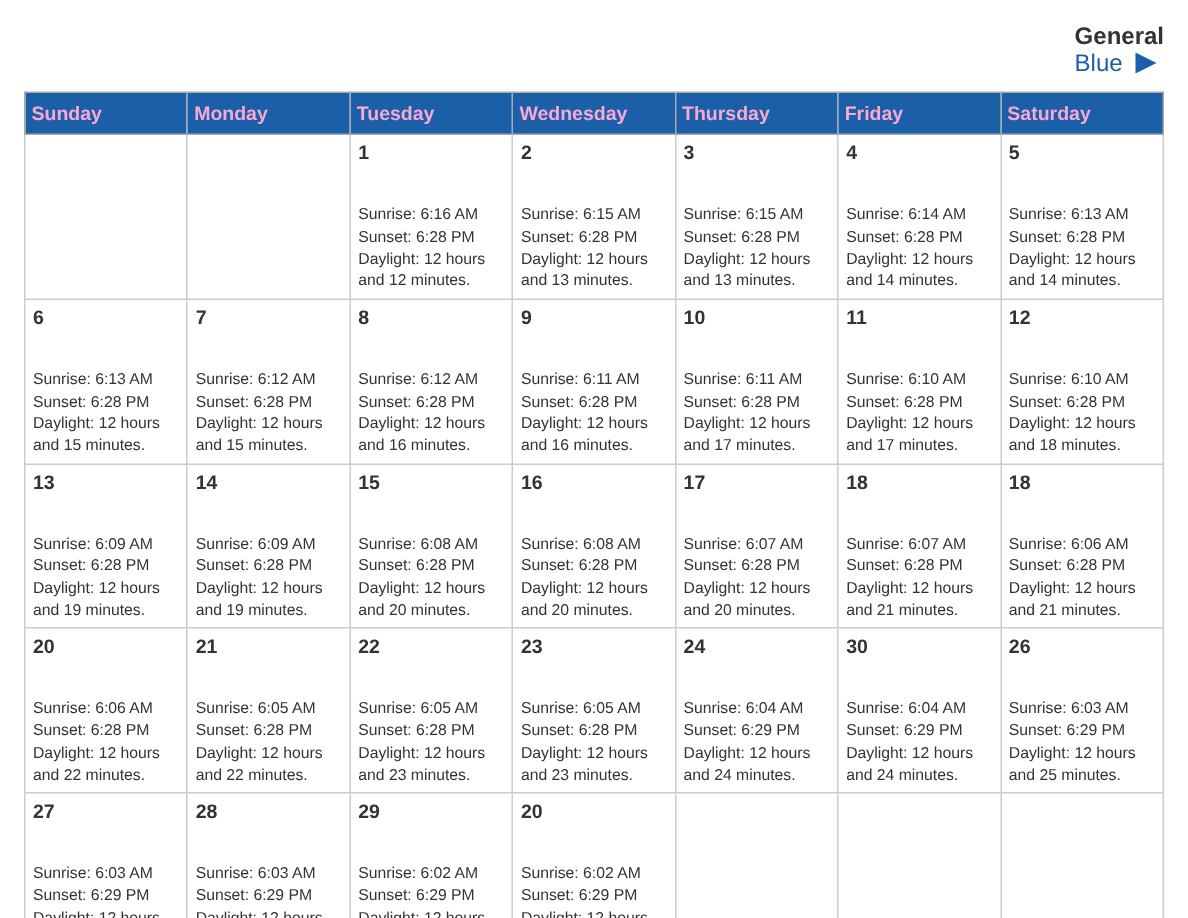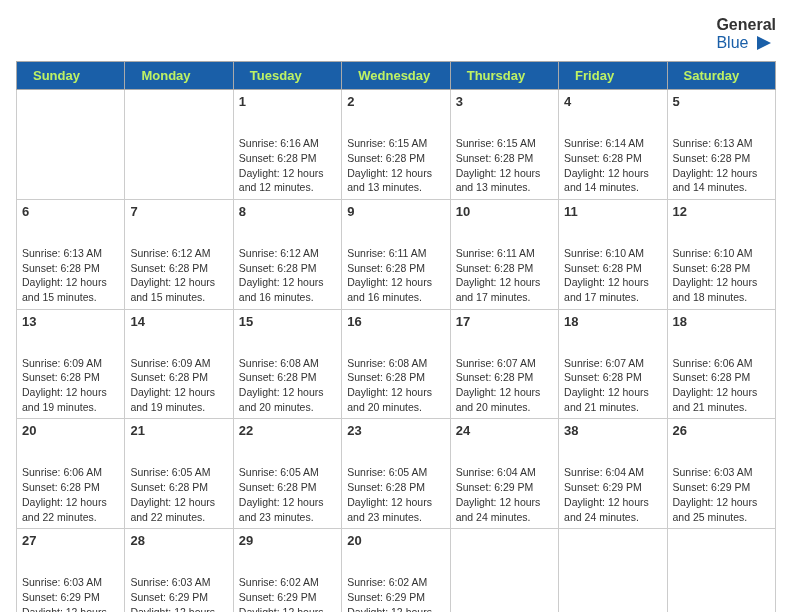--- a/index.html
+++ b/index.html
@@ -41,8 +41,8 @@
     }
     thead tr th {
       background-color: #1a5fa8;
-      color: #bef264;
-      padding: 6px 16px;
+      color: #f9a8d4;
+      padding: 6px 4px;
       text-align: left;
       font-size: 13px;
       font-weight: bold;

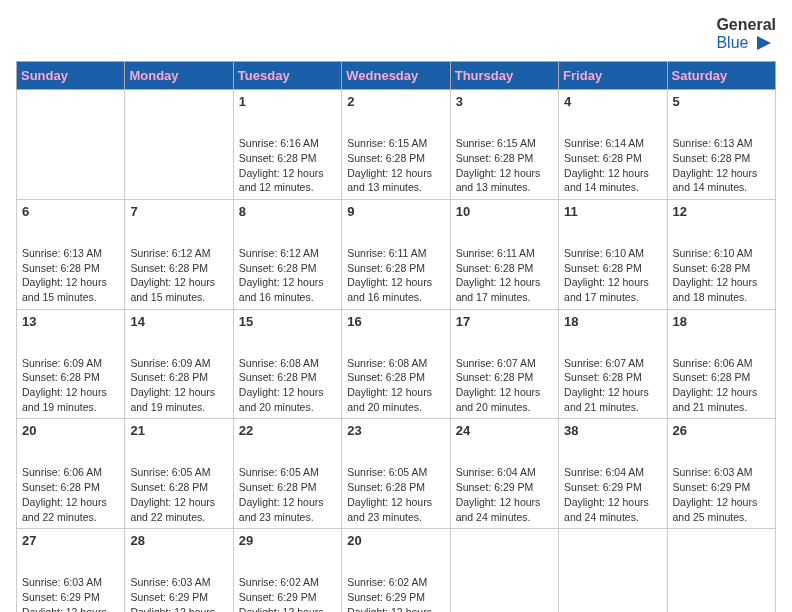--- a/index.html
+++ b/index.html
@@ -217,7 +217,7 @@
           <div class="day-info">Sunrise: 6:04 AM<br>Sunset: 6:29 PM<br>Daylight: 12 hours and 24 minutes.</div>
         </td>
         <td>
-          <span class="day-number">38</span>
+          <span class="day-number">30</span>
           <div class="day-info">Sunrise: 6:04 AM<br>Sunset: 6:29 PM<br>Daylight: 12 hours and 24 minutes.</div>
         </td>
         <td>

